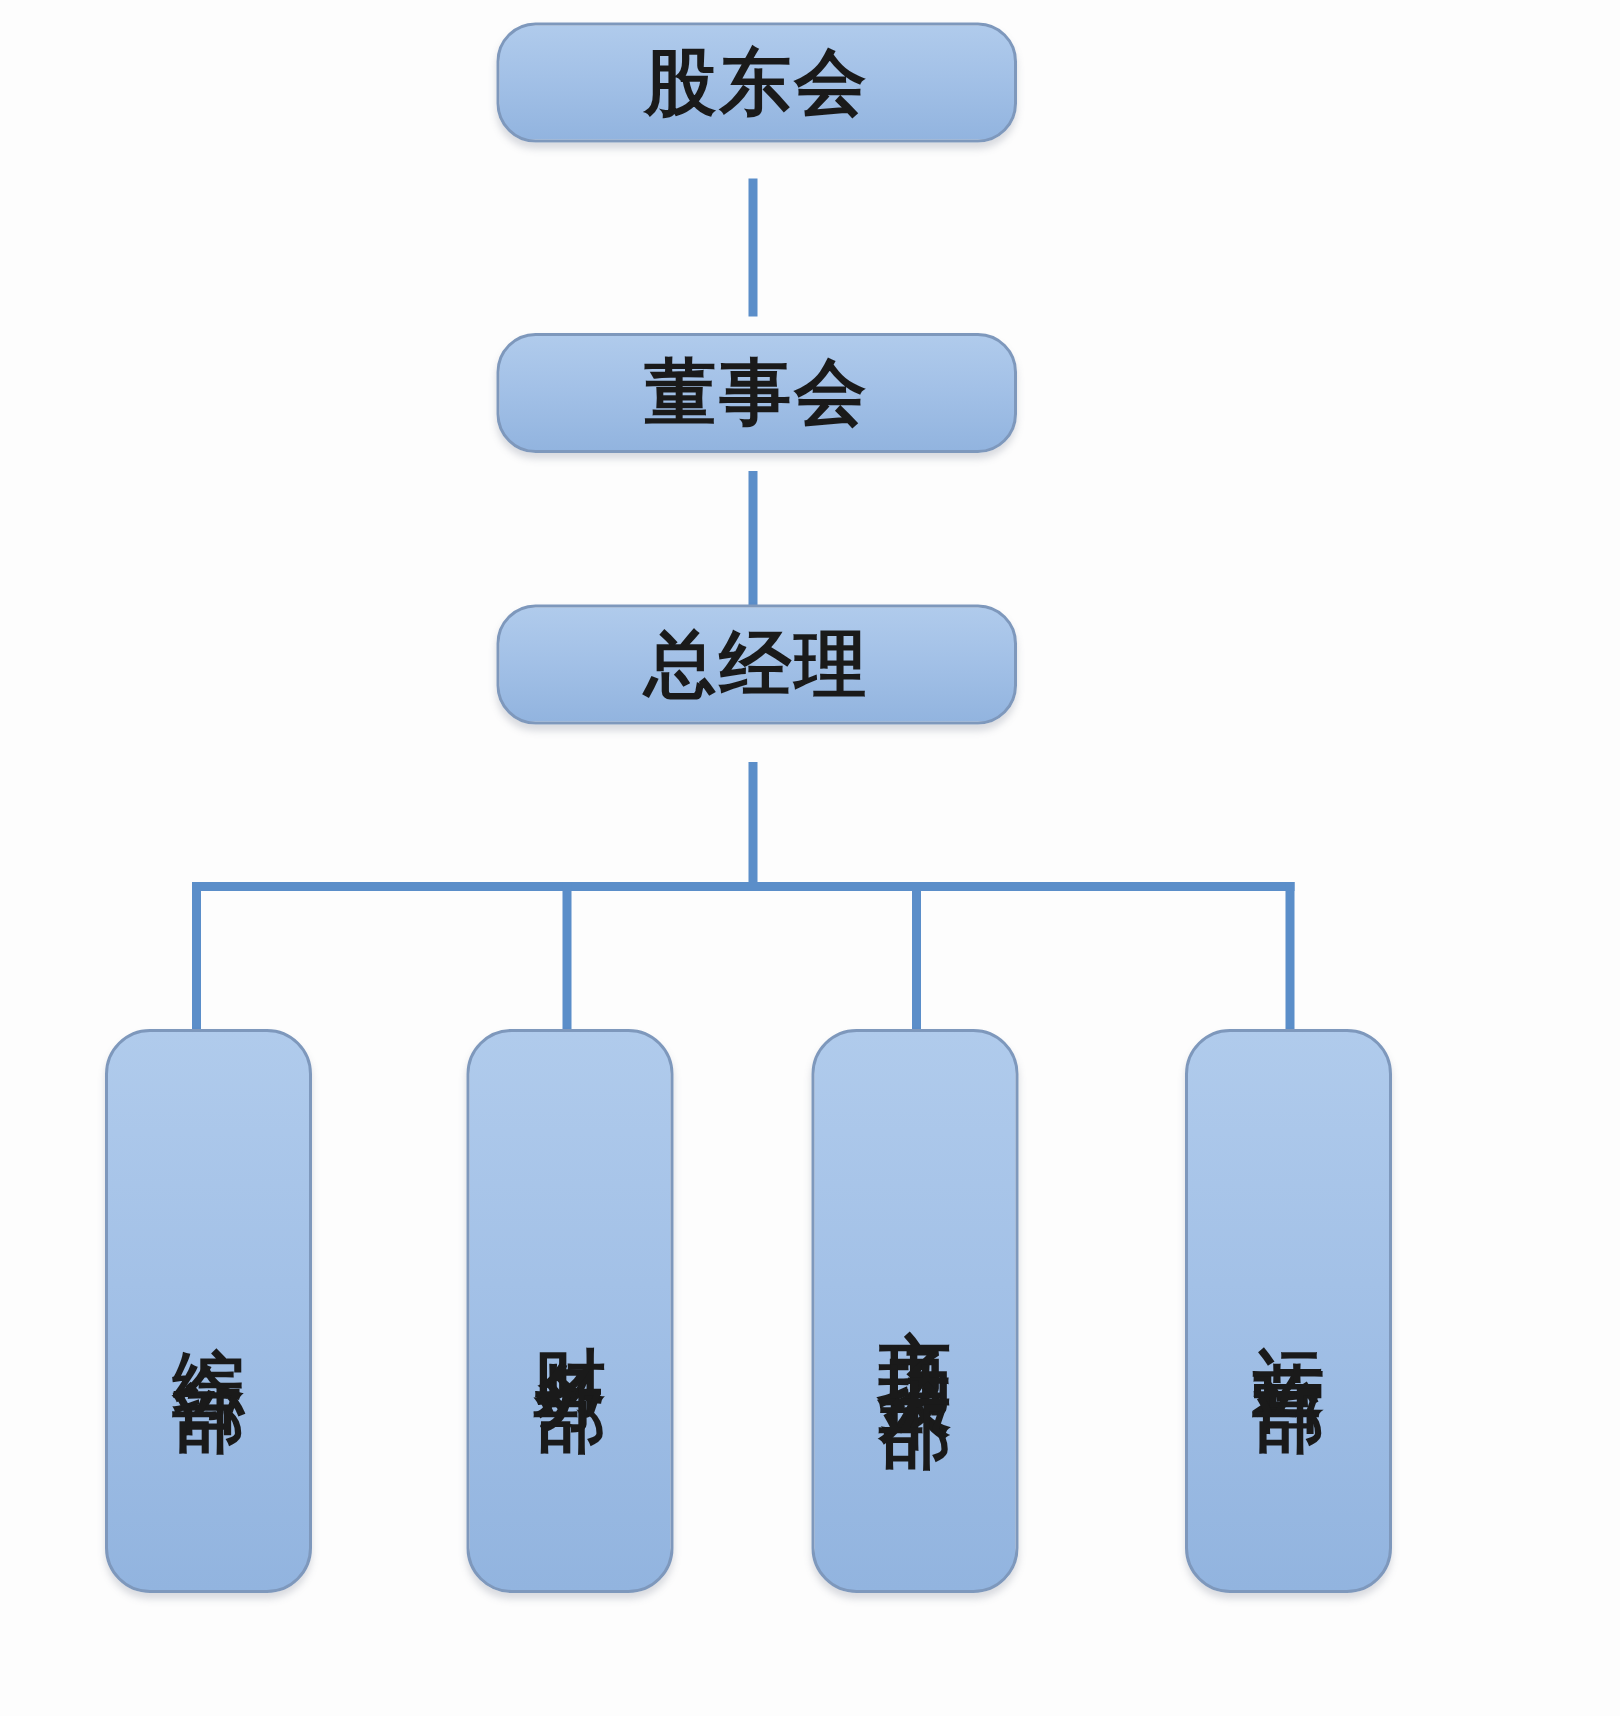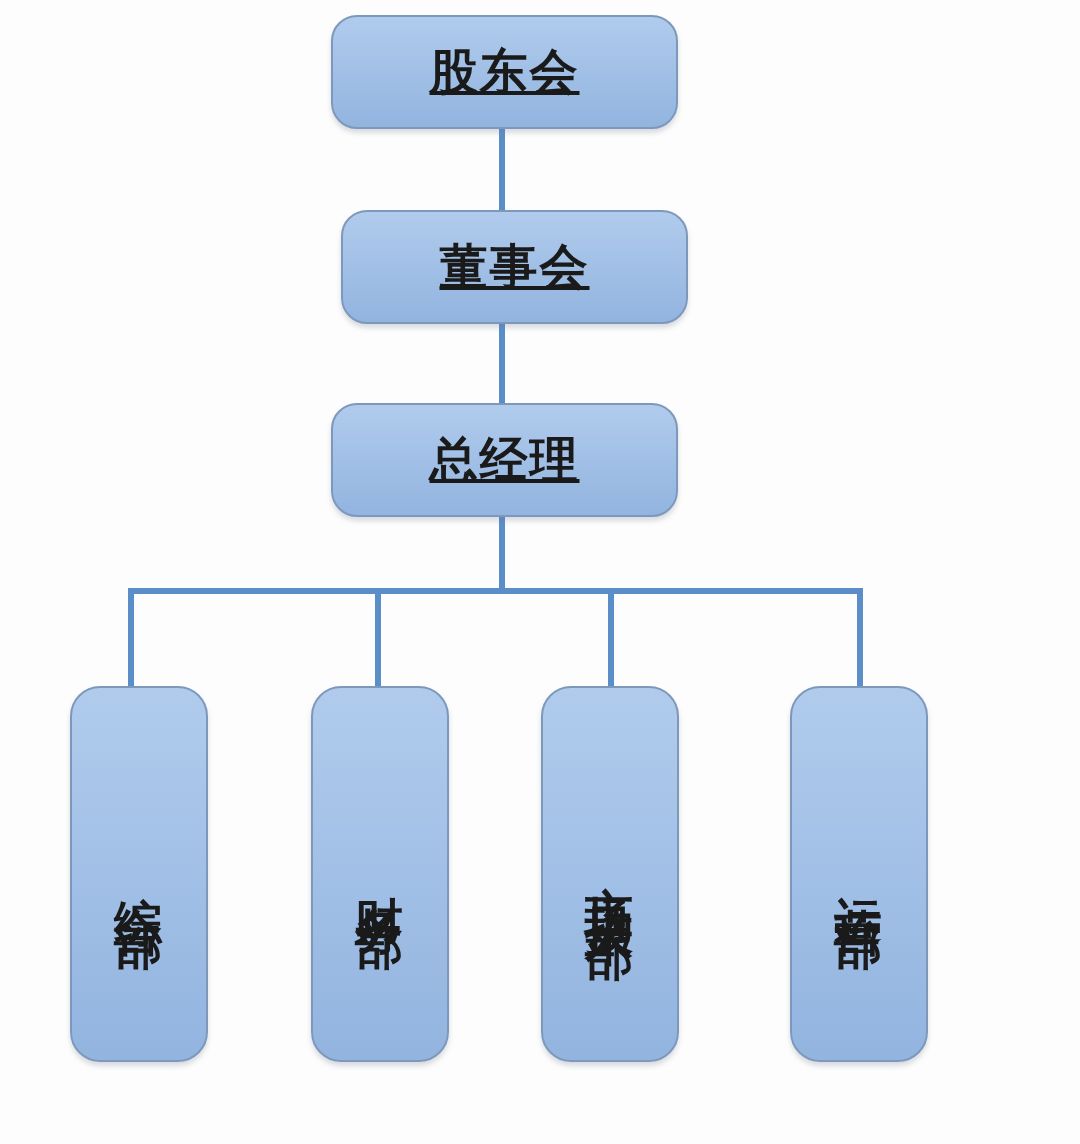--- a/index.html
+++ b/index.html
@@ -45,9 +45,8 @@
   .node.top-box {
     left: 331px;
     width: 347px;
-    height: 114px;
+    height: 80px;
     border-radius: 26px;
-    text-decoration: underline;
   }
   .n-shareholders { top: 15px; }
   .n-board        { top: 210px; margin-left: 10px; }

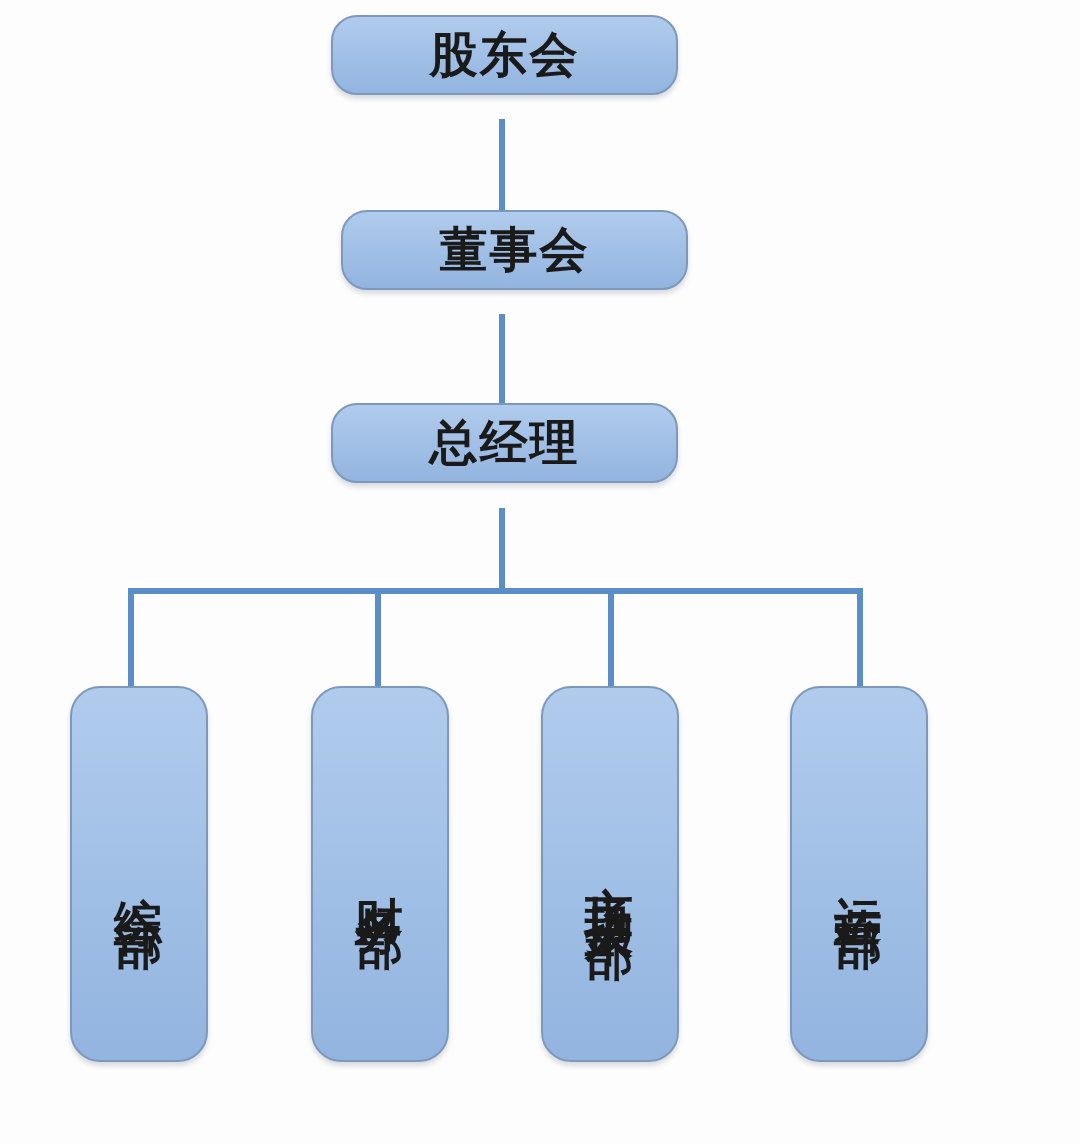--- a/index.html
+++ b/index.html
@@ -49,7 +49,7 @@
     border-radius: 26px;
   }
   .n-shareholders { top: 15px; }
-  .n-board        { top: 210px; margin-left: 10px; }
+  .n-board        { top: 222px; }
   .n-gm           { top: 403px; height: 105px; text-align: right; }
   .node.dept-box {
     top: 686px;

